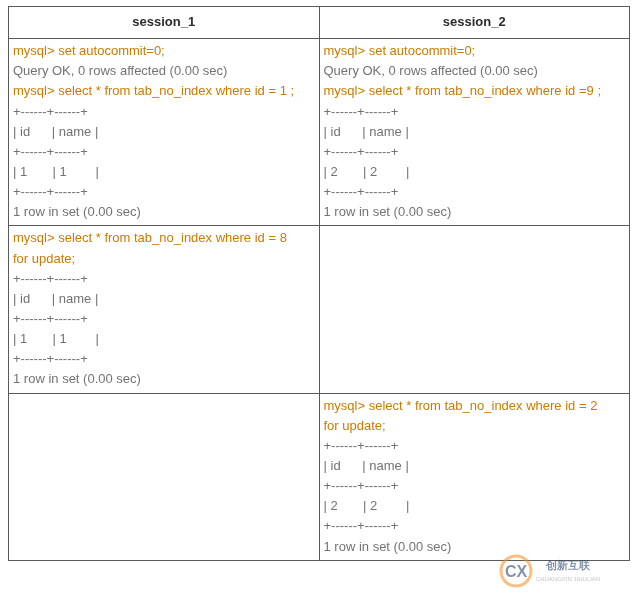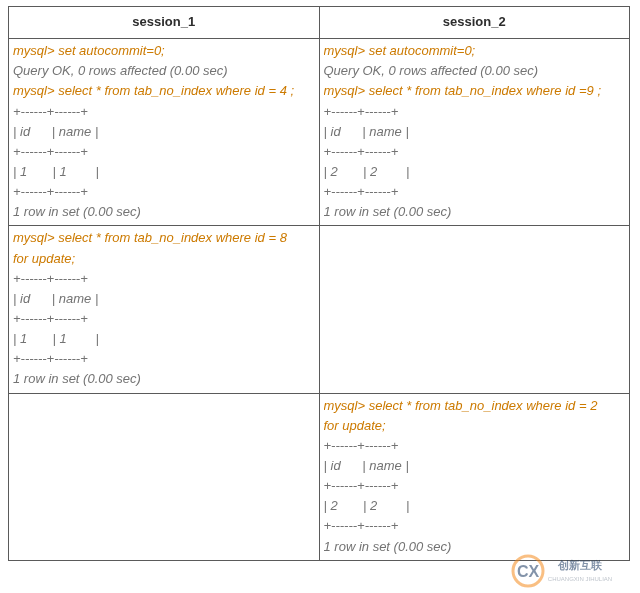--- a/index.html
+++ b/index.html
@@ -44,7 +44,7 @@
   .prompt { color: #cc7a00; }
   .res { color: #737373; }
 
-  .line { display: block; white-space: pre; overflow: hidden; font-style: italic; }
+  .line { display: block; white-space: pre; overflow: hidden; }
 
   
   .wm {

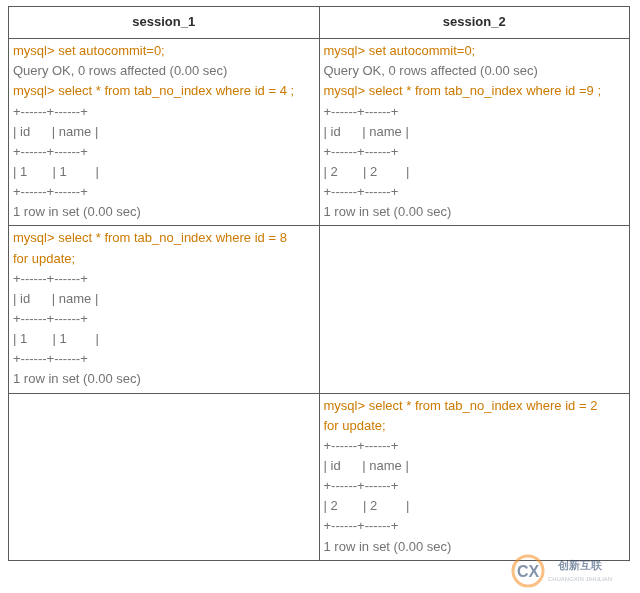--- a/index.html
+++ b/index.html
@@ -78,7 +78,7 @@
     <td>
       <span class="line"><span class="prompt">mysql&gt; </span><span class="prompt">set autocommit=0;</span></span>
       <span class="line res">Query OK, 0 rows affected (0.00 sec)</span>
-      <span class="line"><span class="prompt">mysql&gt; </span><span class="prompt">select * from tab_no_index where id = 4 ;</span></span>
+      <span class="line"><span class="prompt">mysql&gt; </span><span class="prompt">select * from tab_no_index where id = 1 ;</span></span>
       <span class="line res">+------+------+</span>
       <span class="line res">| id      | name |</span>
       <span class="line res">+------+------+</span>

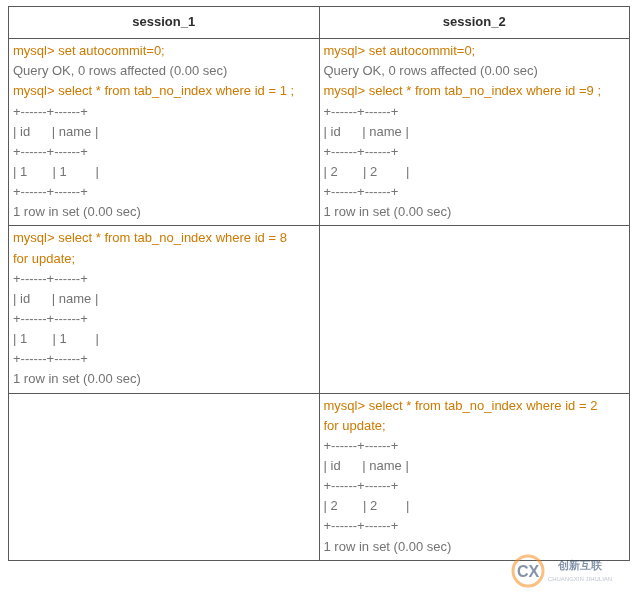--- a/index.html
+++ b/index.html
@@ -49,7 +49,7 @@
   
   .wm {
     position: absolute;
-    right: 10px;
+    right: 22px;
     bottom: 4px;
     width: 120px;
     height: 36px;

